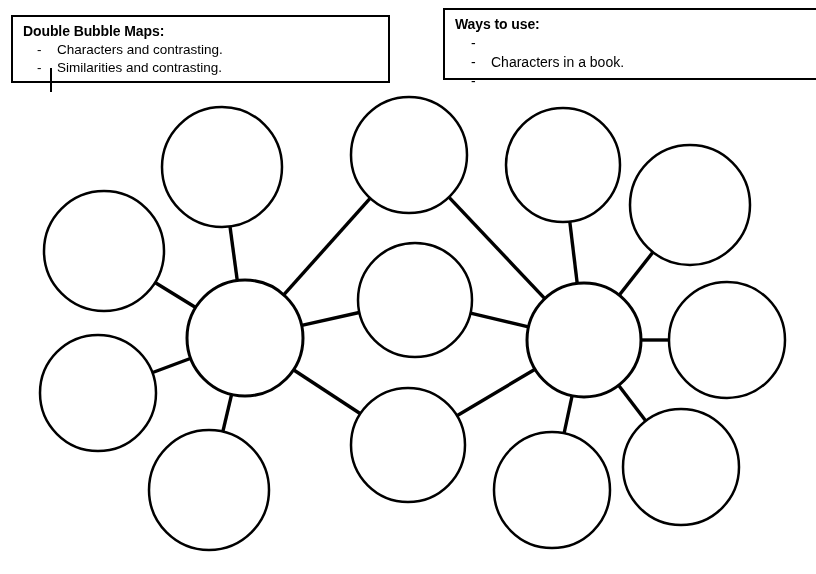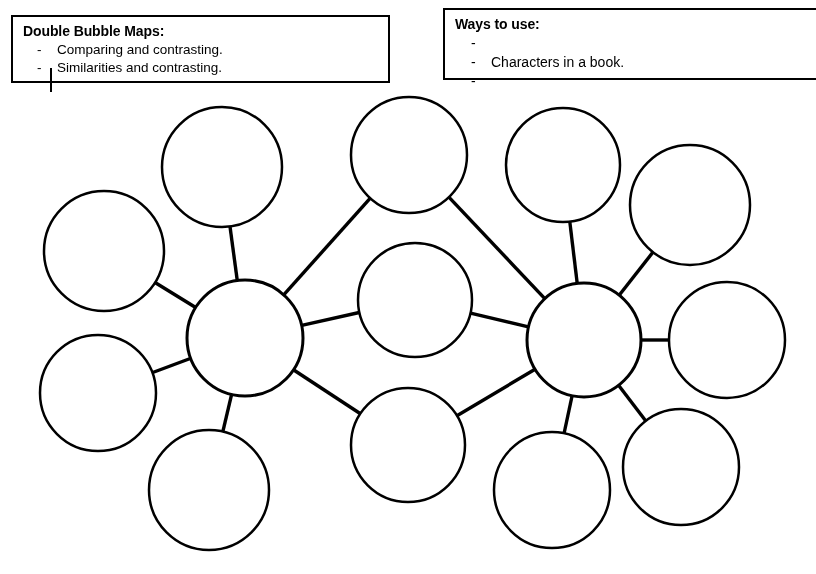--- a/index.html
+++ b/index.html
@@ -97,7 +97,7 @@
     <div class="bullet-list">
       <div class="bullet-row">
         <span class="bullet-dash">-</span>
-        <span class="bullet-text">Comparing and contrasting.</span>
+        <span class="bullet-text">Characters and contrasting.</span>
       </div>
       <div class="bullet-row">
         <span class="bullet-dash">-</span>

